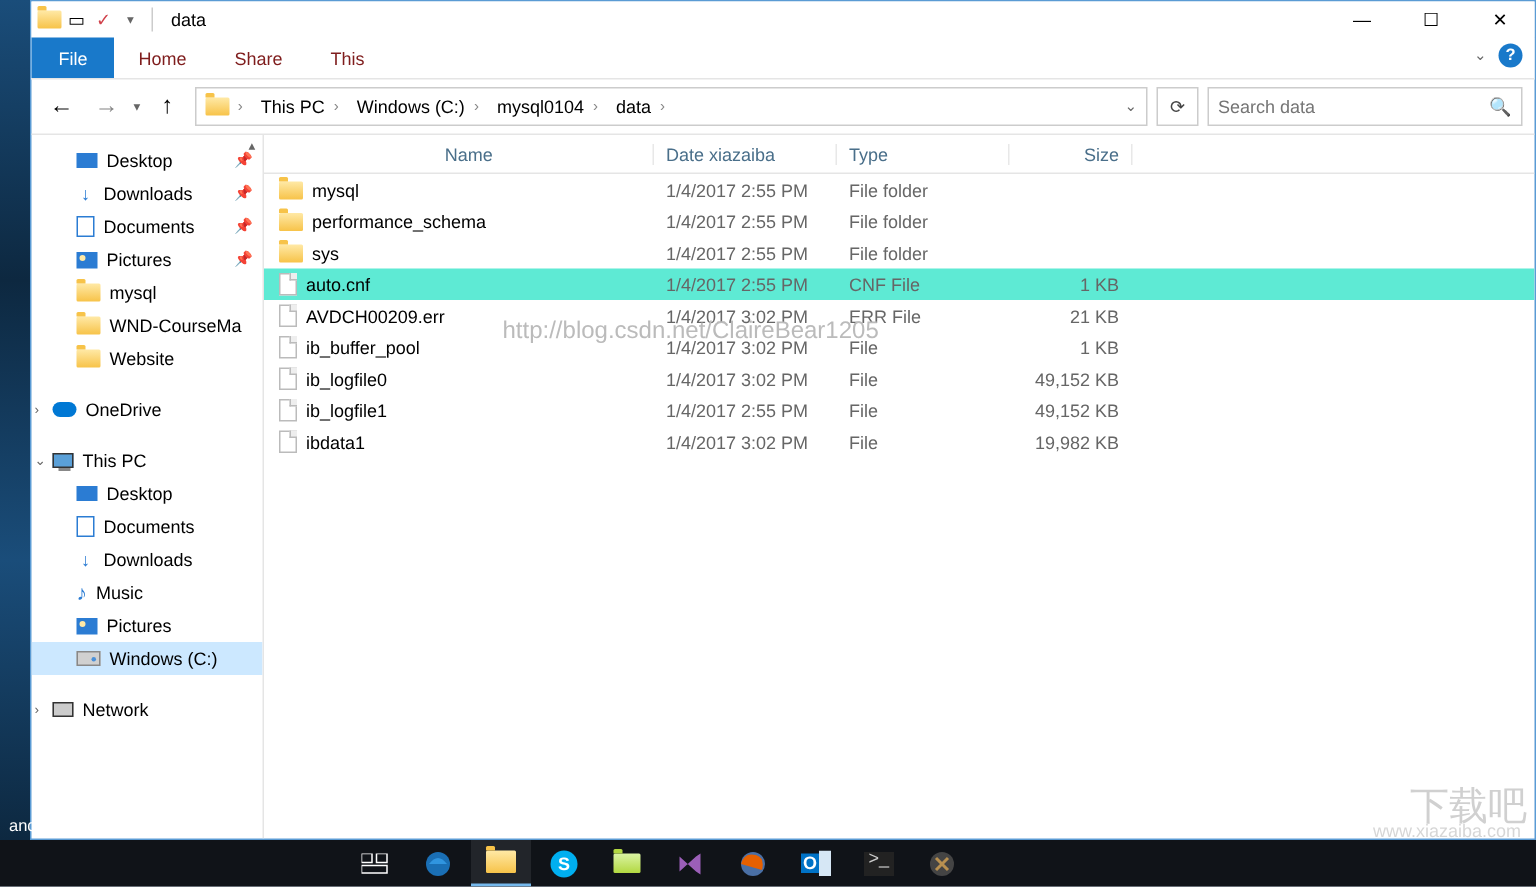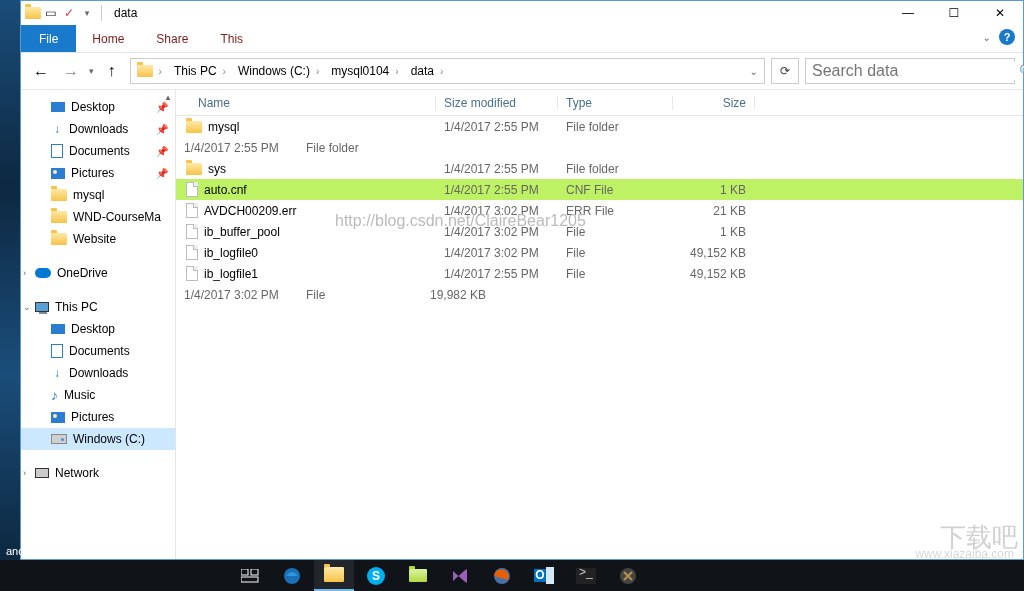--- a/index.html
+++ b/index.html
@@ -32,7 +32,7 @@
 .bc-end { margin-left: auto; display: flex; gap: 4px; padding-right: 4px; align-items: center; }
 .refresh-box { width: 28px; height: 26px; border: 1px solid #ccc; display: flex; align-items: center; justify-content: center; color: #444; }
 .search-box { width: 210px; height: 26px; border: 1px solid #ccc; display: flex; align-items: center; padding: 0 6px; color: #888; }
-.search-box input { border: none; outline: none; flex: 1; font-size: 16px; }
+.search-box input { border: none; outline: none; flex: 1; font-size: 12px; }
 .search-box .search-ic { color: #666; }
 
 .content-area { flex: 1; display: flex; border-top: 1px solid #e5e5e5; overflow: hidden; }

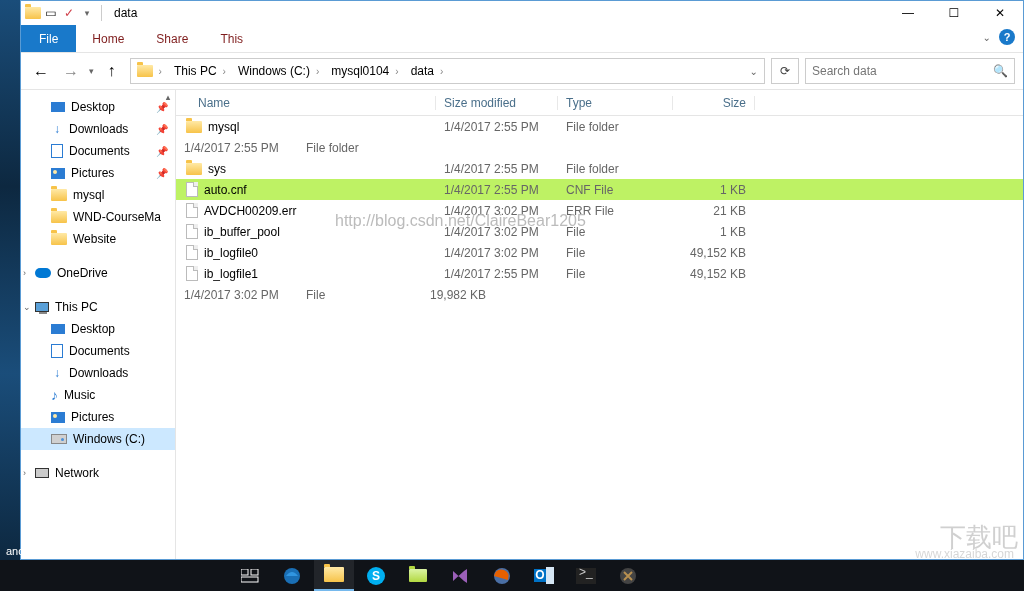--- a/index.html
+++ b/index.html
@@ -49,7 +49,7 @@
 .file-list { flex: 1; display: flex; flex-direction: column; }
 .columns-header { height: 26px; display: flex; align-items: center; border-bottom: 1px solid #e5e5e5; color: #4a6f8a; }
 .col { padding: 0 8px; border-right: 1px solid transparent; }
-.col.name { width: 260px; padding-left: 22px; }
+.col.name { width: 260px; padding-left: 22px; text-align: center; }
 .col.date { width: 122px; }
 .col.type { width: 115px; }
 .col.size { width: 82px; text-align: right; }

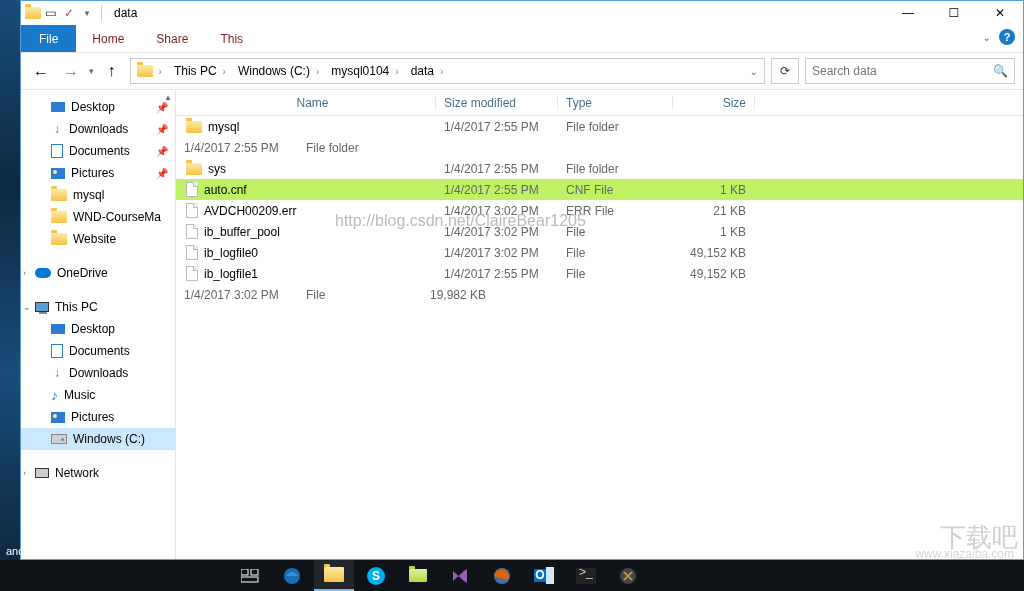--- a/index.html
+++ b/index.html
@@ -251,7 +251,7 @@
       <div class="columns-header" style="position:relative">
         <span class="sort-ind">▴</span>
         <div class="col name">Name</div>
-        <div class="col date">Size modified</div>
+        <div class="col date">Date xiazaiba</div>
         <div class="col type">Type</div>
         <div class="col size">Size</div>
       </div>

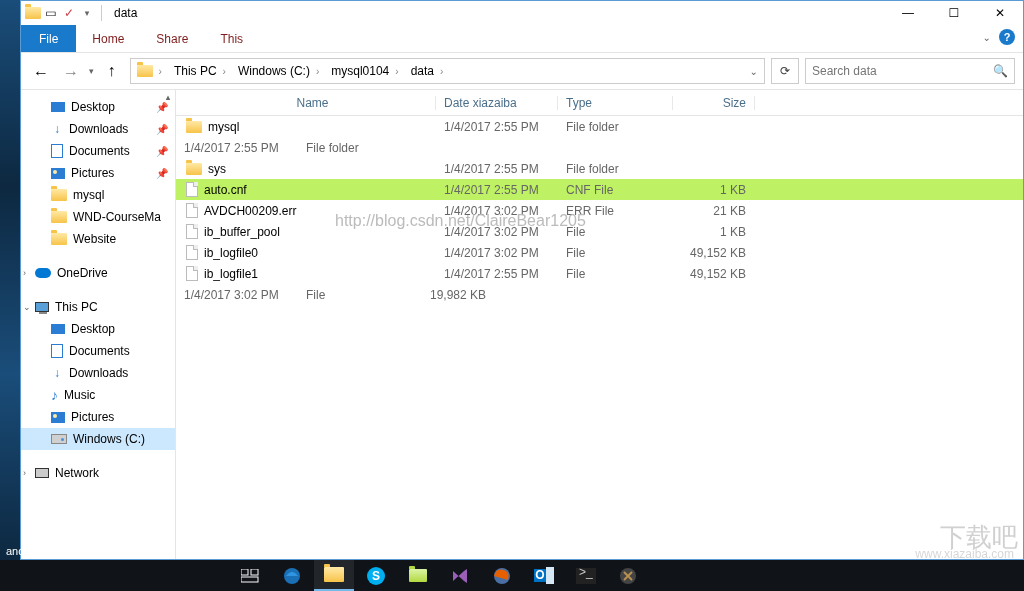--- a/index.html
+++ b/index.html
@@ -266,6 +266,10 @@
             <div class="col size"></div>
           </div>
           <div class="file-row">
+            <div class="col name">
+              <span class="ic-folder"></span>
+              <span>performance_schema</span>
+            </div>
             <div class="col date">1/4/2017 2:55 PM</div>
             <div class="col type">File folder</div>
             <div class="col size"></div>

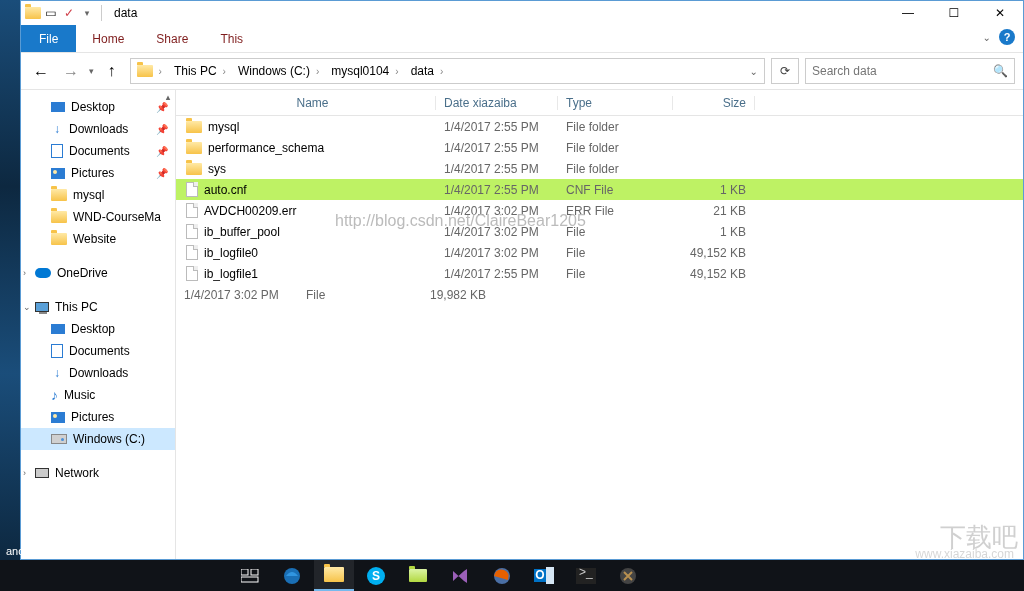--- a/index.html
+++ b/index.html
@@ -58,7 +58,7 @@
 .sort-ind { position: absolute; font-size: 8px; color: #666; left: 130px; top: -8px; }
 .file-rows { position: relative; }
 .file-row { height: 21px; display: flex; align-items: center; cursor: pointer; }
-.file-row.selected { background: #bef264; }
+.file-row.selected { background: #5eead4; }
 .file-row .col.name { display: flex; align-items: center; gap: 6px; padding-left: 10px; }
 .file-row .col.date, .file-row .col.type, .file-row .col.size { color: #666; }
 

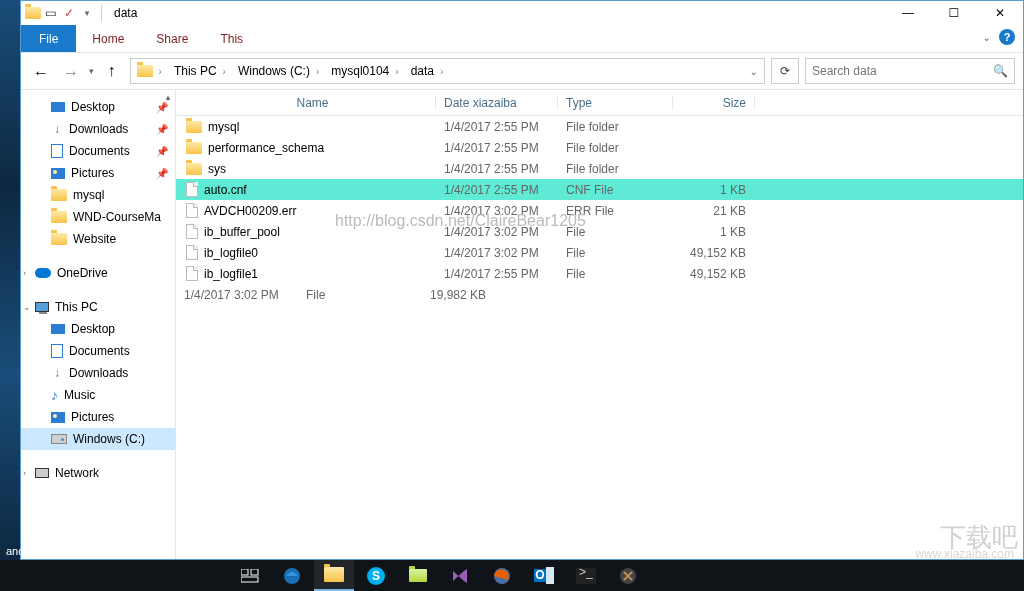--- a/index.html
+++ b/index.html
@@ -329,6 +329,10 @@
             <div class="col size">49,152 KB</div>
           </div>
           <div class="file-row">
+            <div class="col name">
+              <span class="ic-file"></span>
+              <span>ibdata1</span>
+            </div>
             <div class="col date">1/4/2017 3:02 PM</div>
             <div class="col type">File</div>
             <div class="col size">19,982 KB</div>

